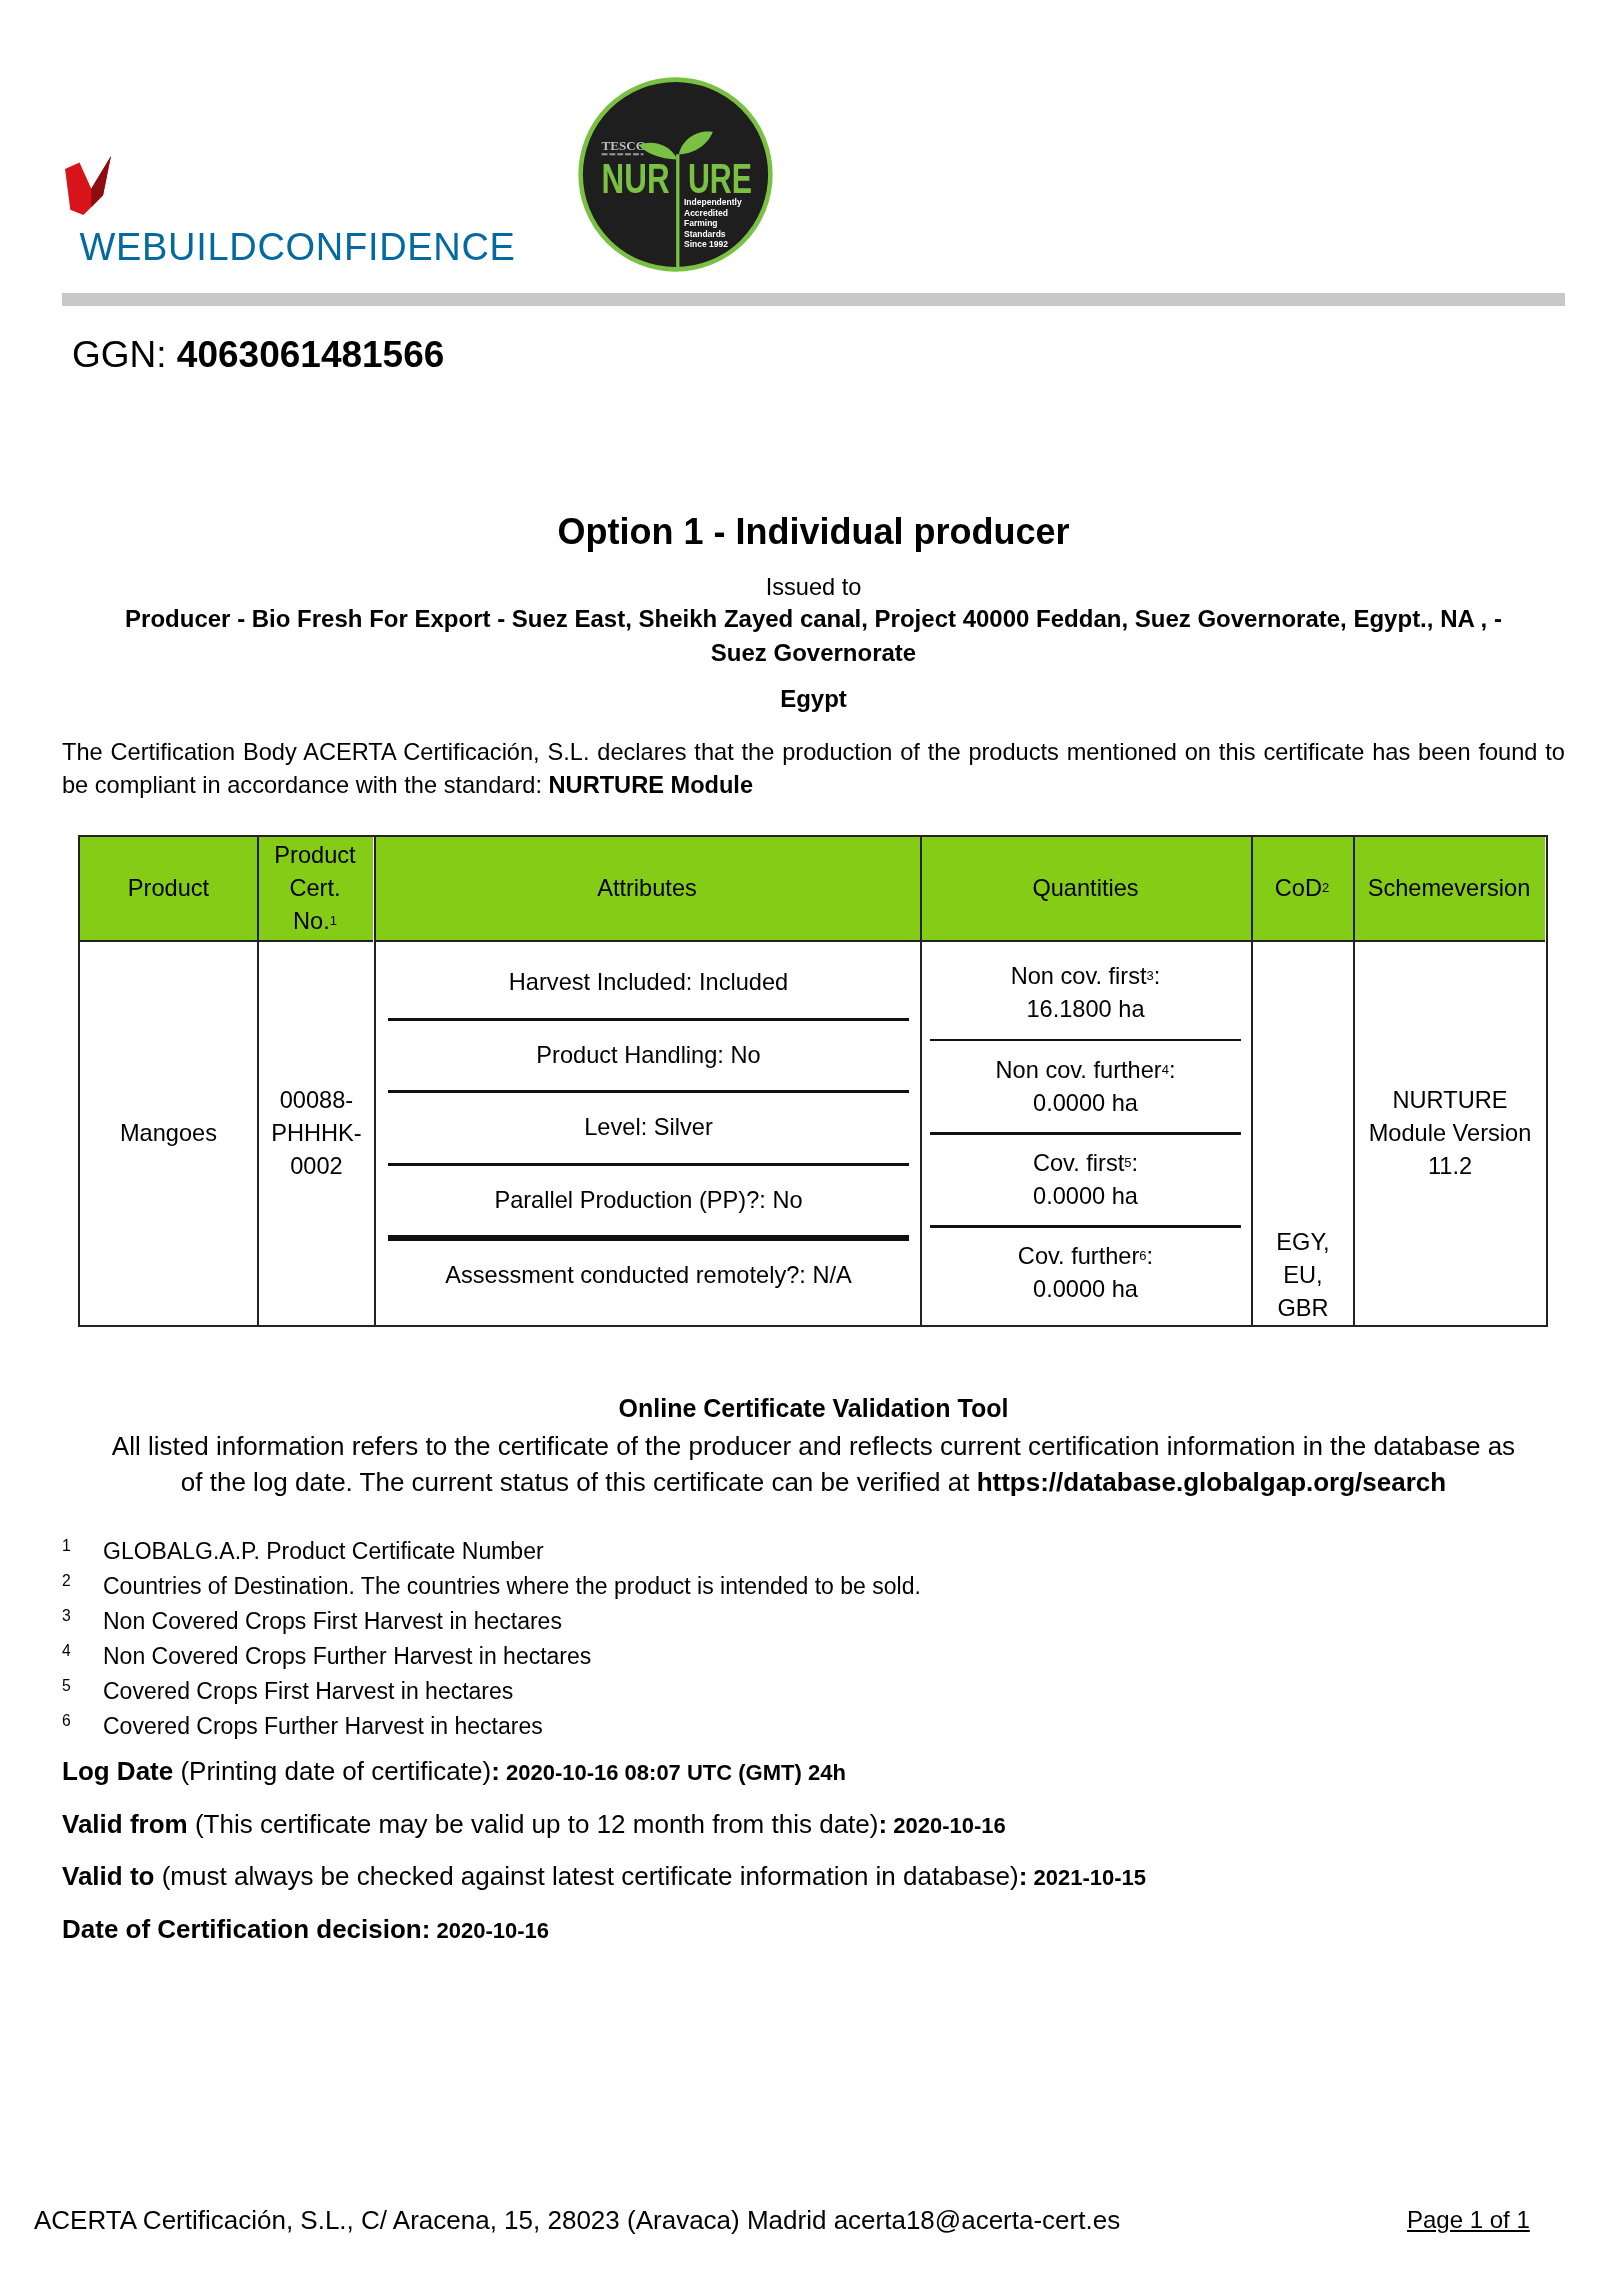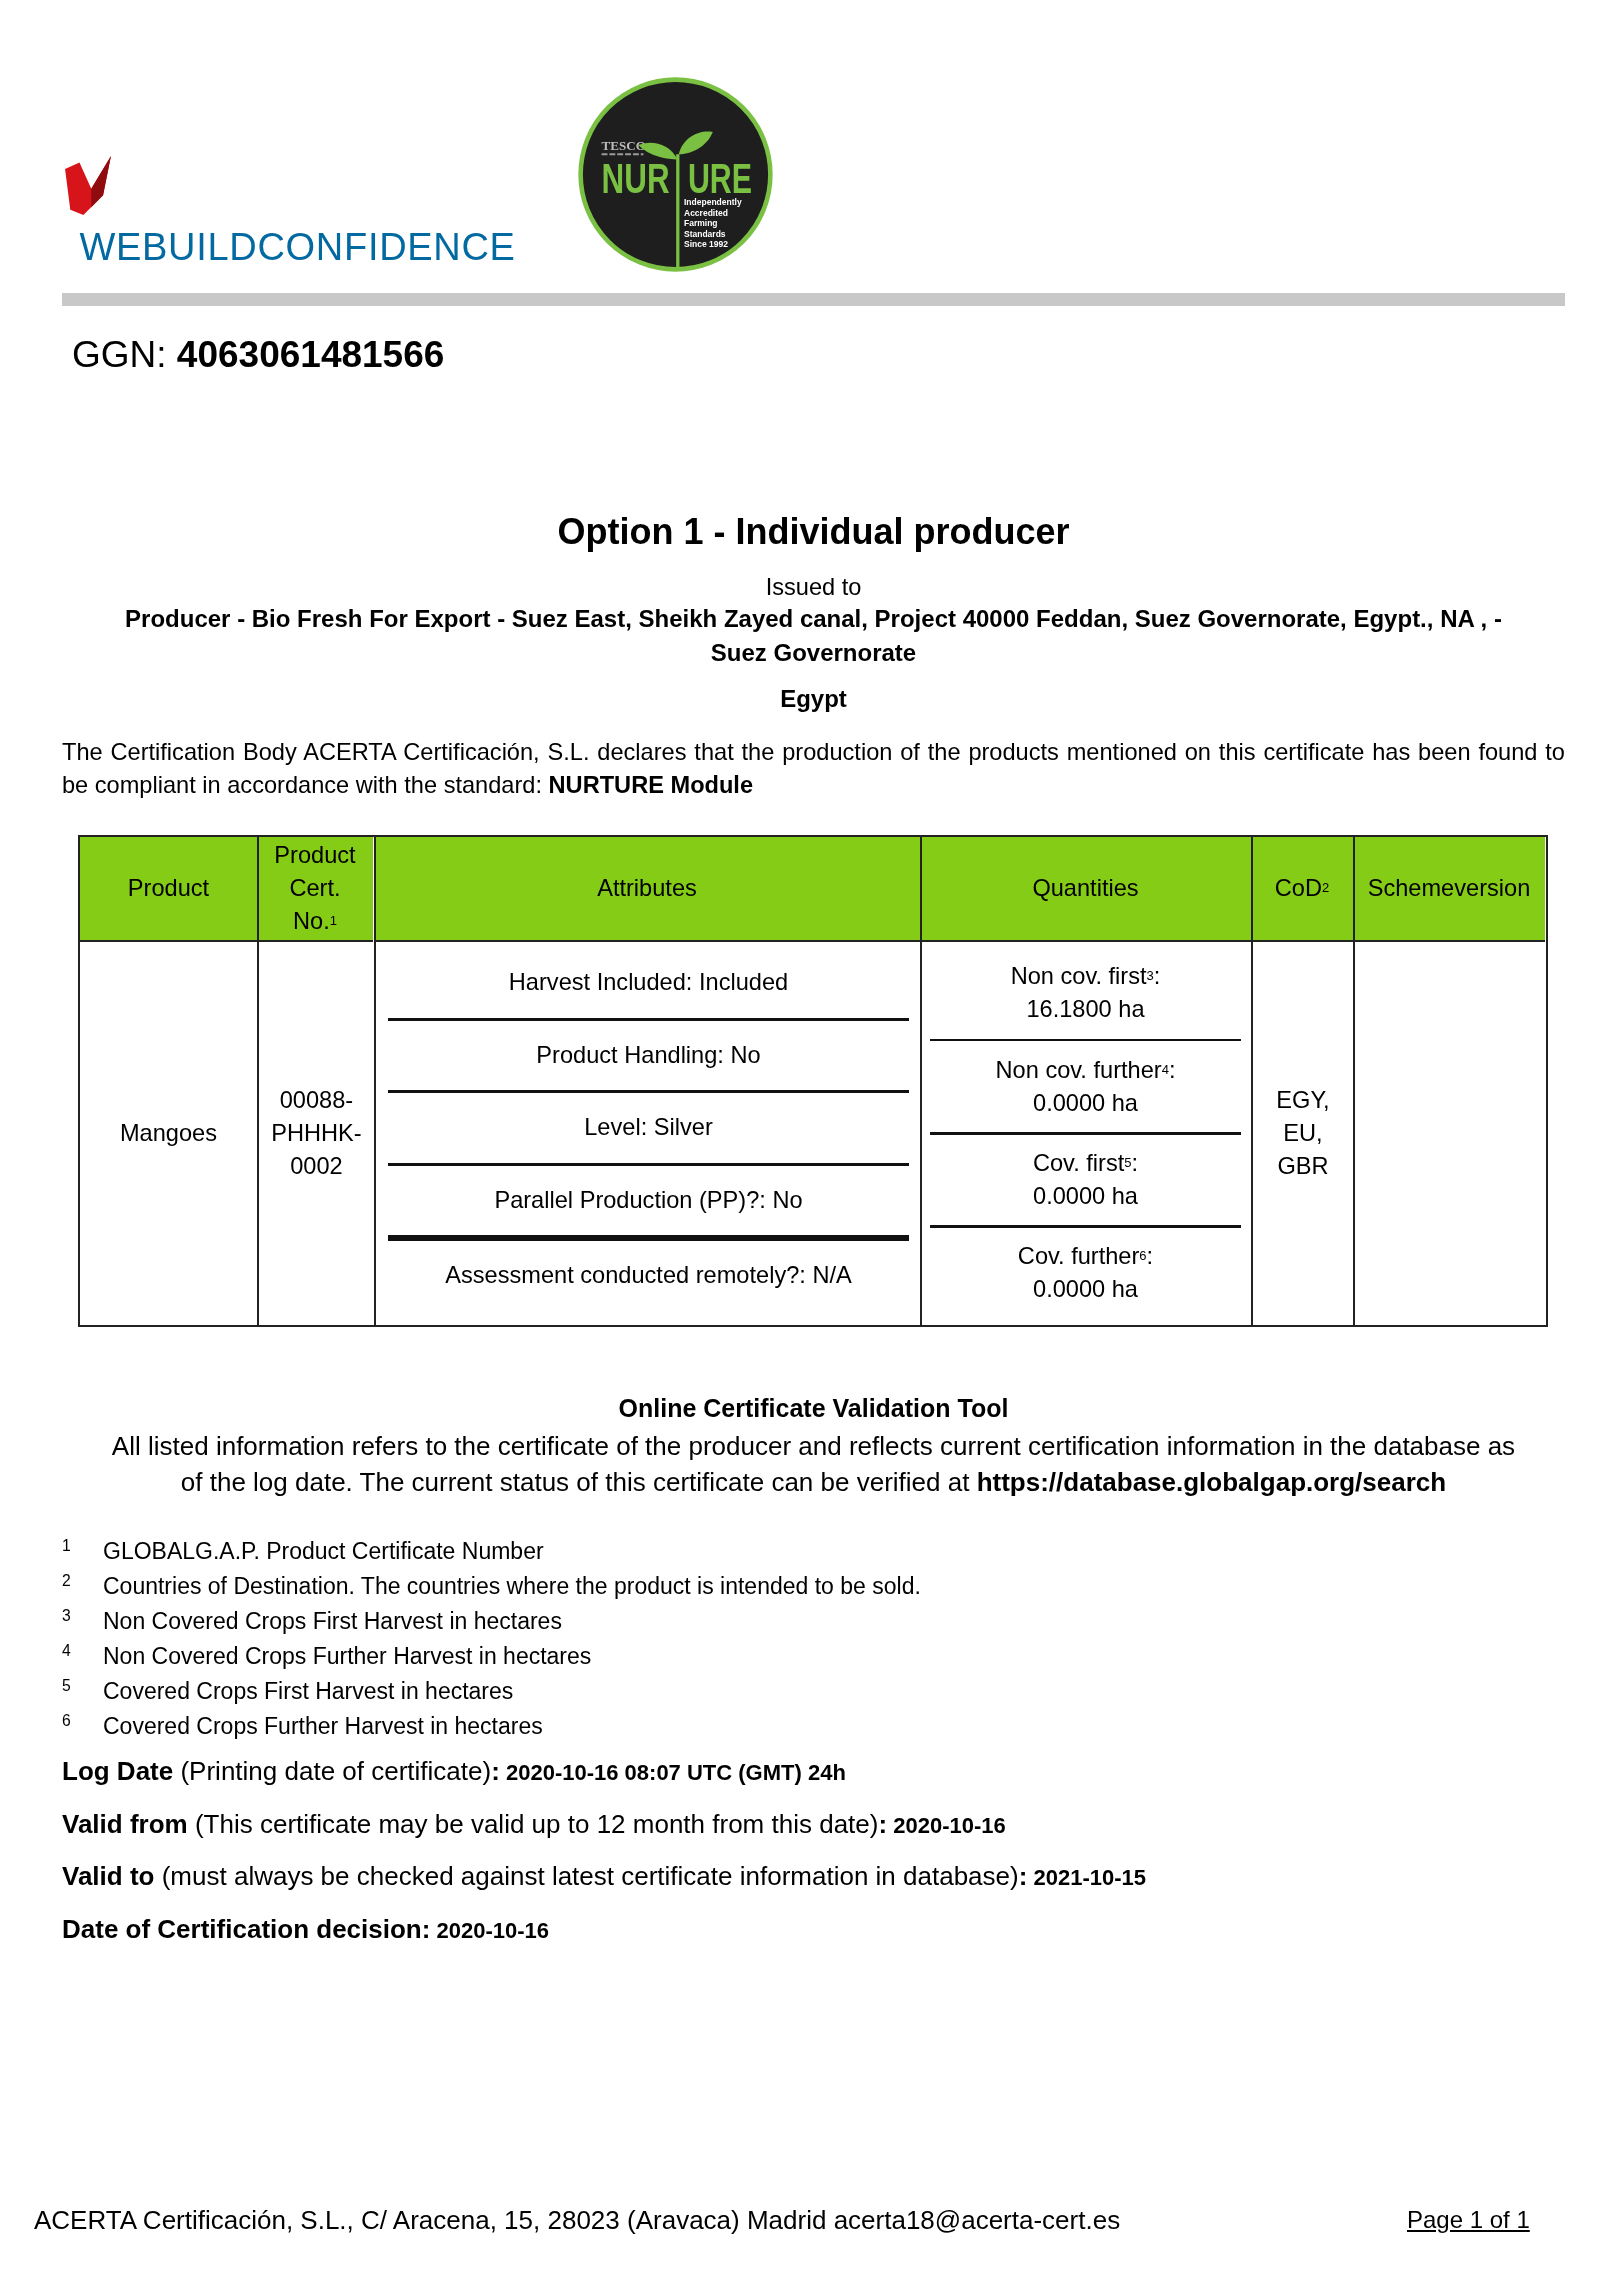--- a/index.html
+++ b/index.html
@@ -205,6 +205,13 @@
       <div>GBR</div>
     </div>
   </div>
+  <div class="cell" style="left:1275px; width:190px;">
+    <div>
+      <div>NURTURE</div>
+      <div>Module Version</div>
+      <div>11.2</div>
+    </div>
+  </div>
 </div>
 
 <div id="online-title" class="center-line">Online Certificate Validation Tool</div>

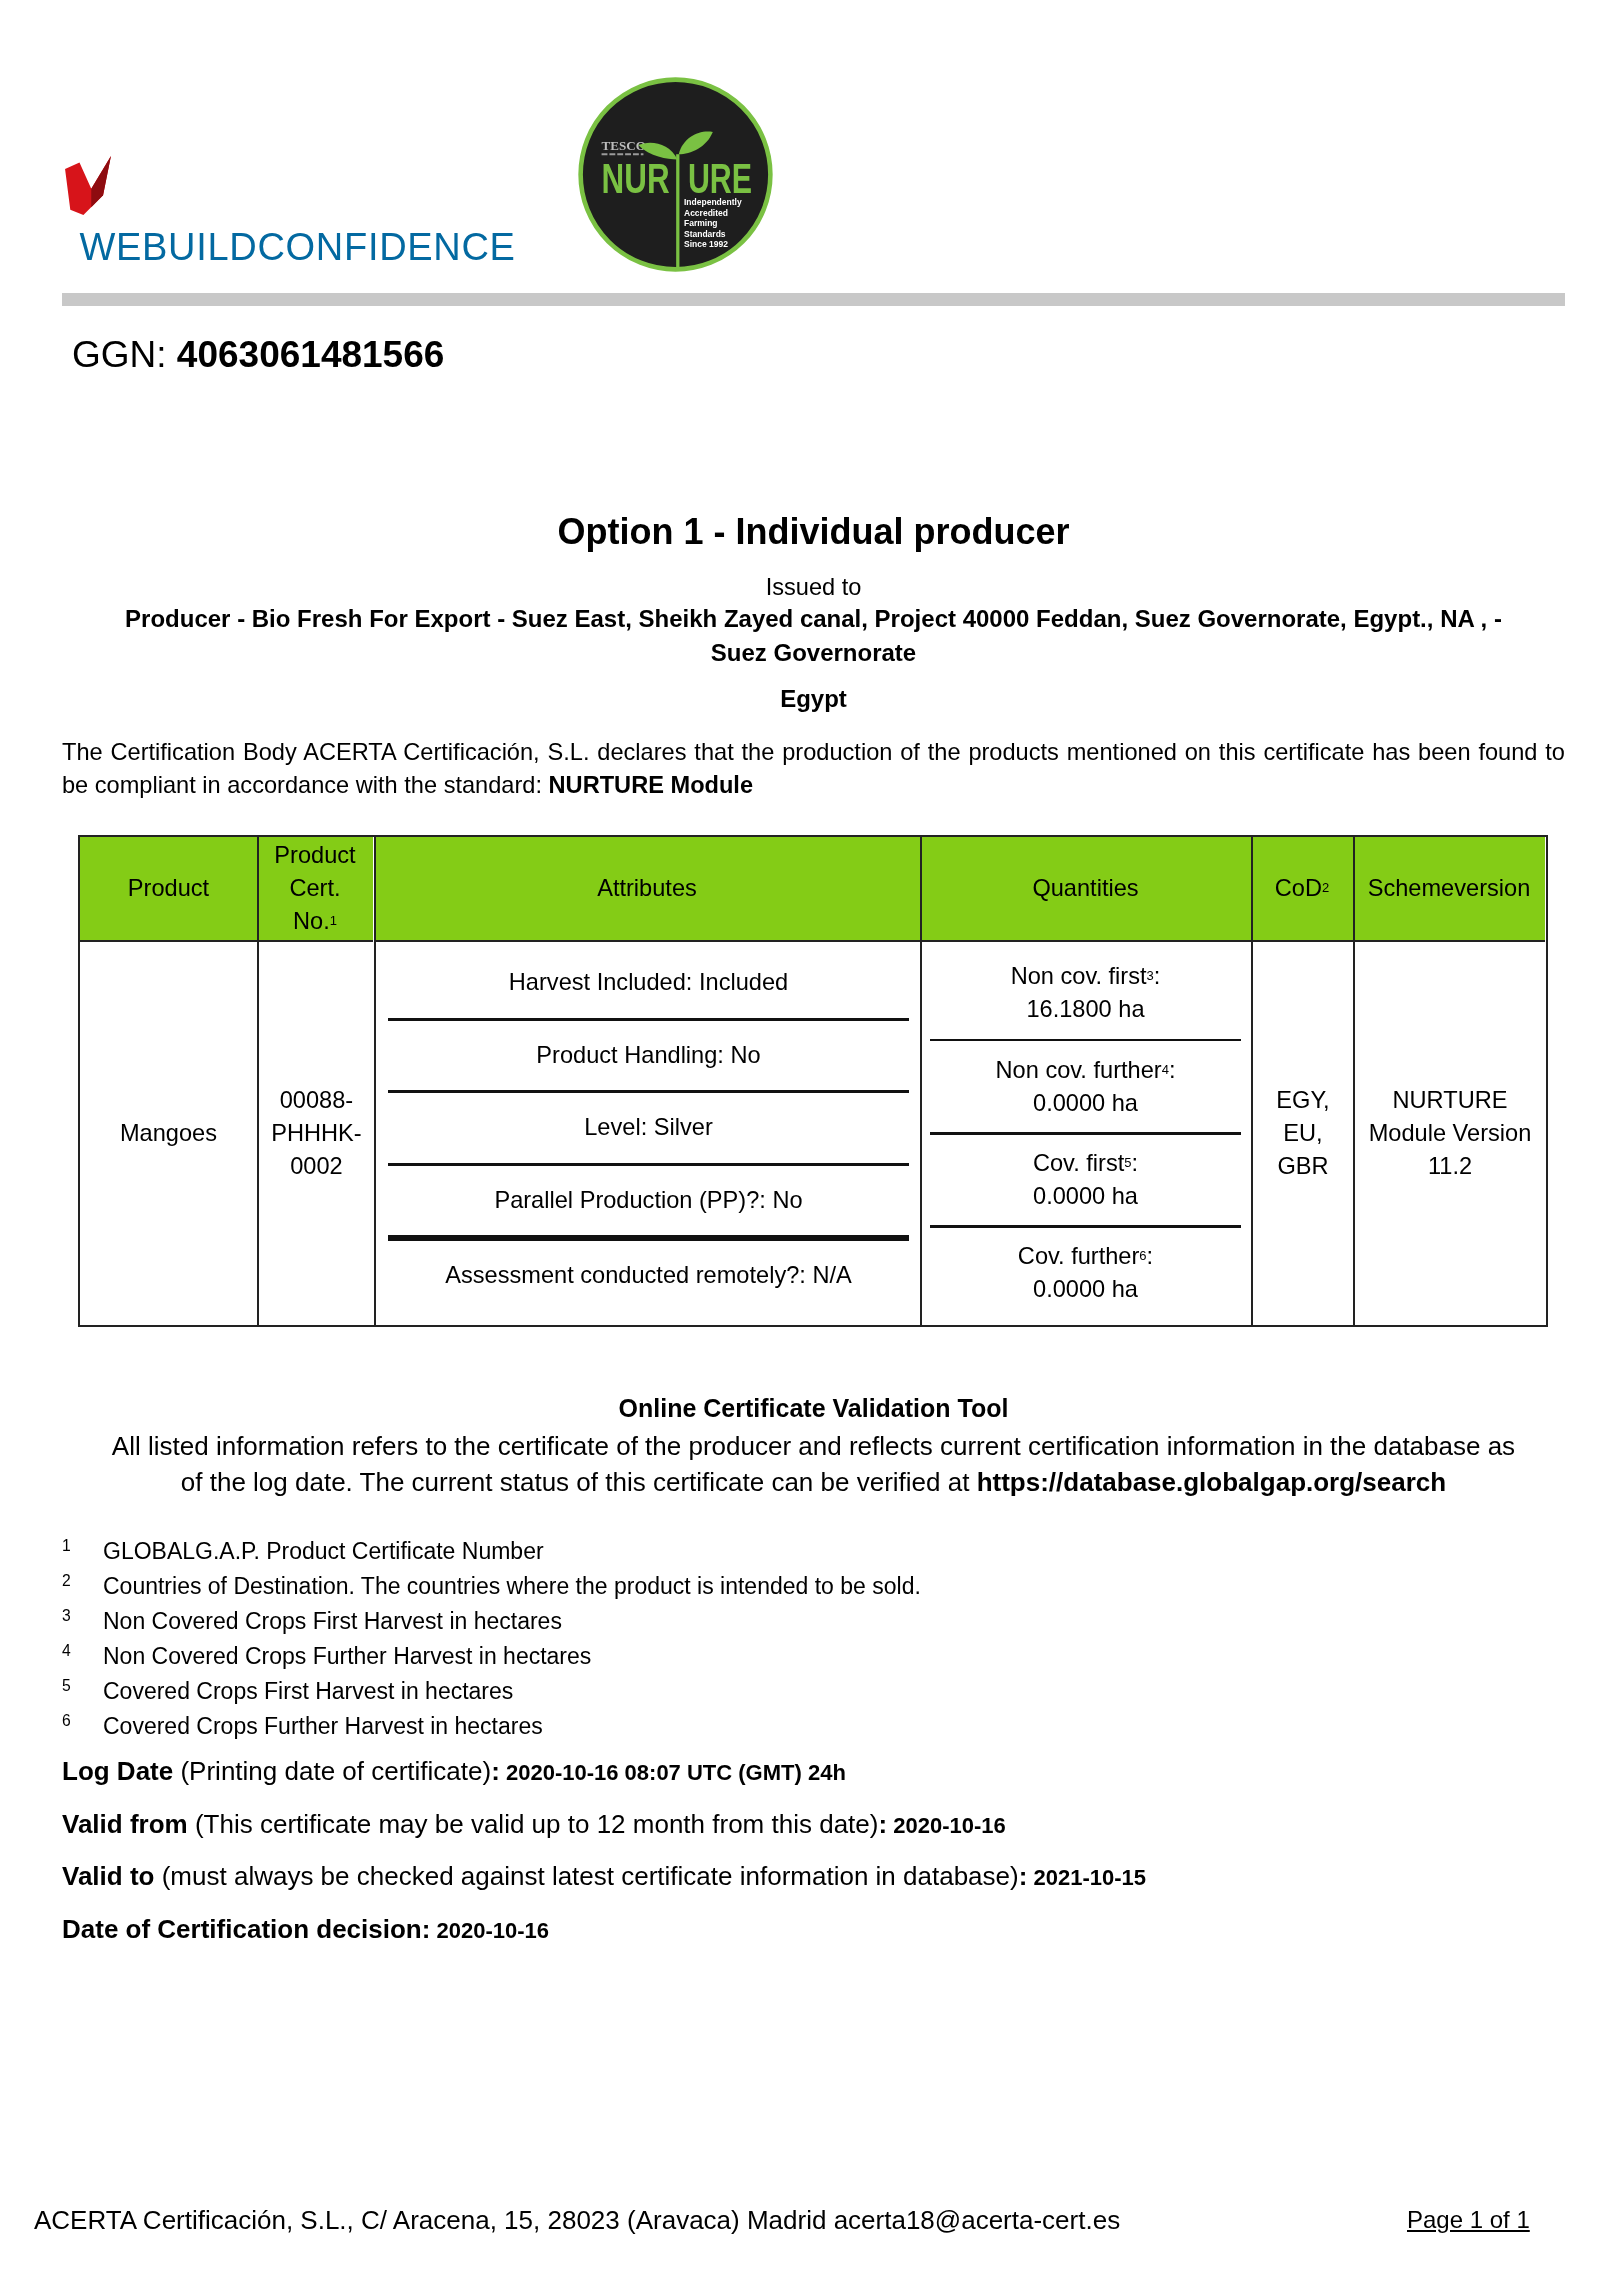--- a/index.html
+++ b/index.html
@@ -198,7 +198,7 @@
       </div>
   </div>
 
-  <div class="cell" style="left:1173px; width:100px;">
+  <div class="cell" style="left:1173px; width:100px;align-items:flex-end;">
     <div>
       <div>EGY,</div>
       <div>EU,</div>

